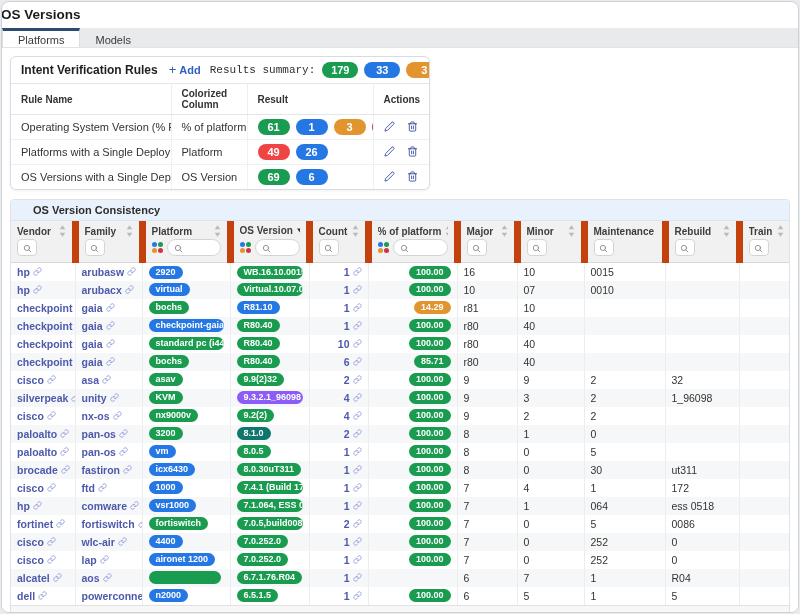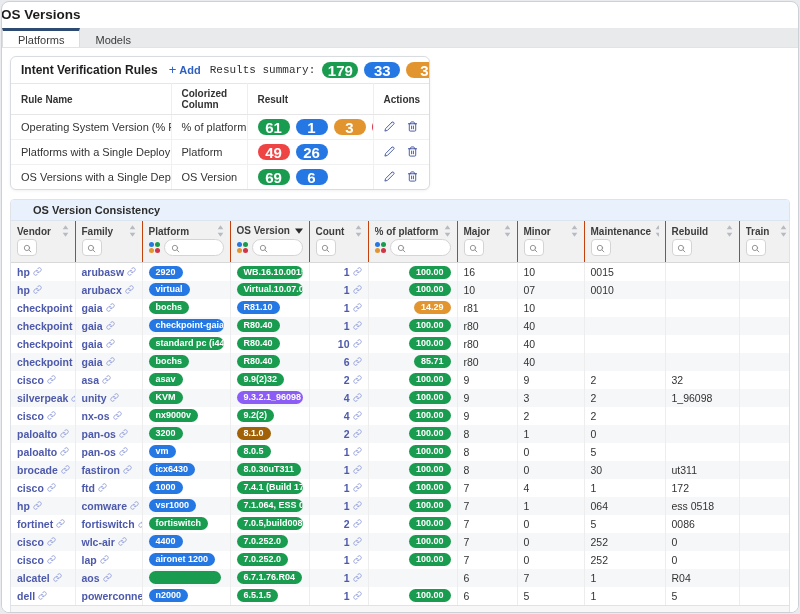--- a/index.html
+++ b/index.html
@@ -44,7 +44,7 @@
   .pill {
     display:inline-flex; justify-content:center; align-items:center;
     min-width:36px; height:16px; padding:0 0; border-radius:8px;
-    color:#fff; font-size:15px; font-weight:700; line-height:13px; white-space:nowrap;
+    color:#fff; font-size:11px; font-weight:700; line-height:13px; white-space:nowrap;
   }
   .rules-table { width:100%; border-collapse:collapse; table-layout:fixed; }
   .rules-table th {

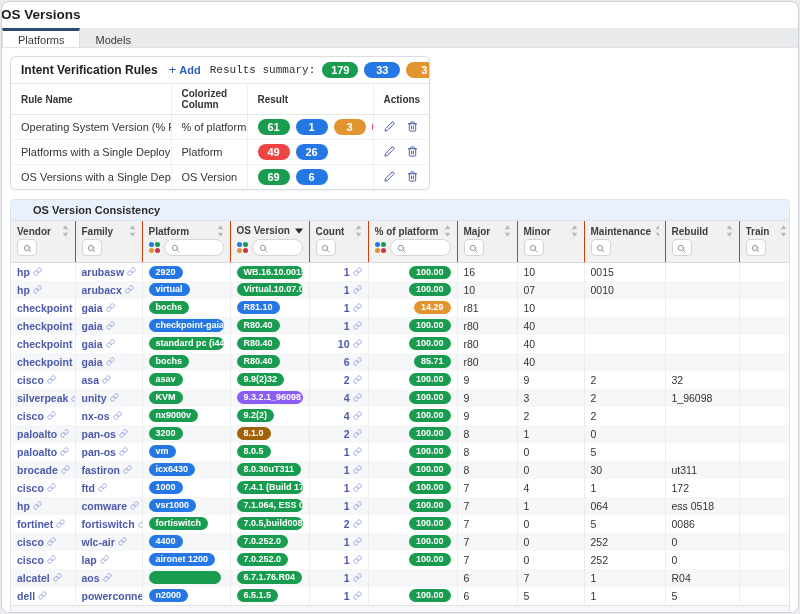--- a/index.html
+++ b/index.html
@@ -72,7 +72,7 @@
     border-bottom:1px solid #dbe5f0; height:21px;
   }
   table.grid { width:100%; border-collapse:collapse; table-layout:fixed; }
-  .grid thead th { background:#f1f1f2; border-right:1px solid #c2410c; vertical-align:top; }
+  .grid thead th { background:#f1f1f2; border-right:7px solid #c2410c; vertical-align:top; }
   .grid thead tr.labels th { padding:4px 6px 0 6px; }
   .grid thead tr.filters th { padding:2px 6px 6px 6px; border-bottom:1px solid #d8d8d8; }
   .col-label { display:flex; justify-content:space-between; align-items:center; font-size:10px; font-weight:700; color:#3d3d3d; white-space:nowrap; overflow:hidden; cursor:pointer; }

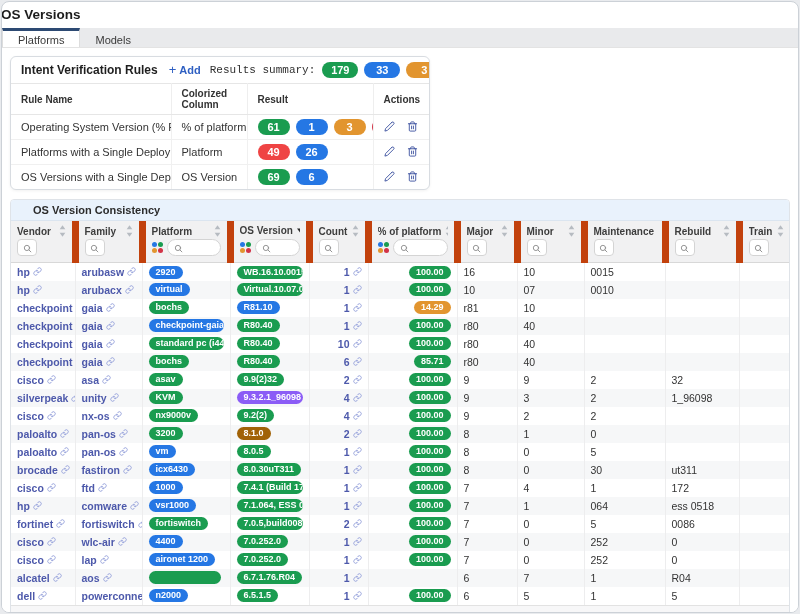--- a/index.html
+++ b/index.html
@@ -922,7 +922,7 @@
                 </span>
               </td>
               <td><span class="cell-badge" style="background:#1a9c50;">3200</span></td>
-              <td><span class="cell-badge" style="background:#a16207;">8.1.0</span></td>
+              <td><span class="cell-badge" style="background:#0f766e;">8.1.0</span></td>
               <td>
                 <span class="link-cell count-cell">
                   <span>2</span>

